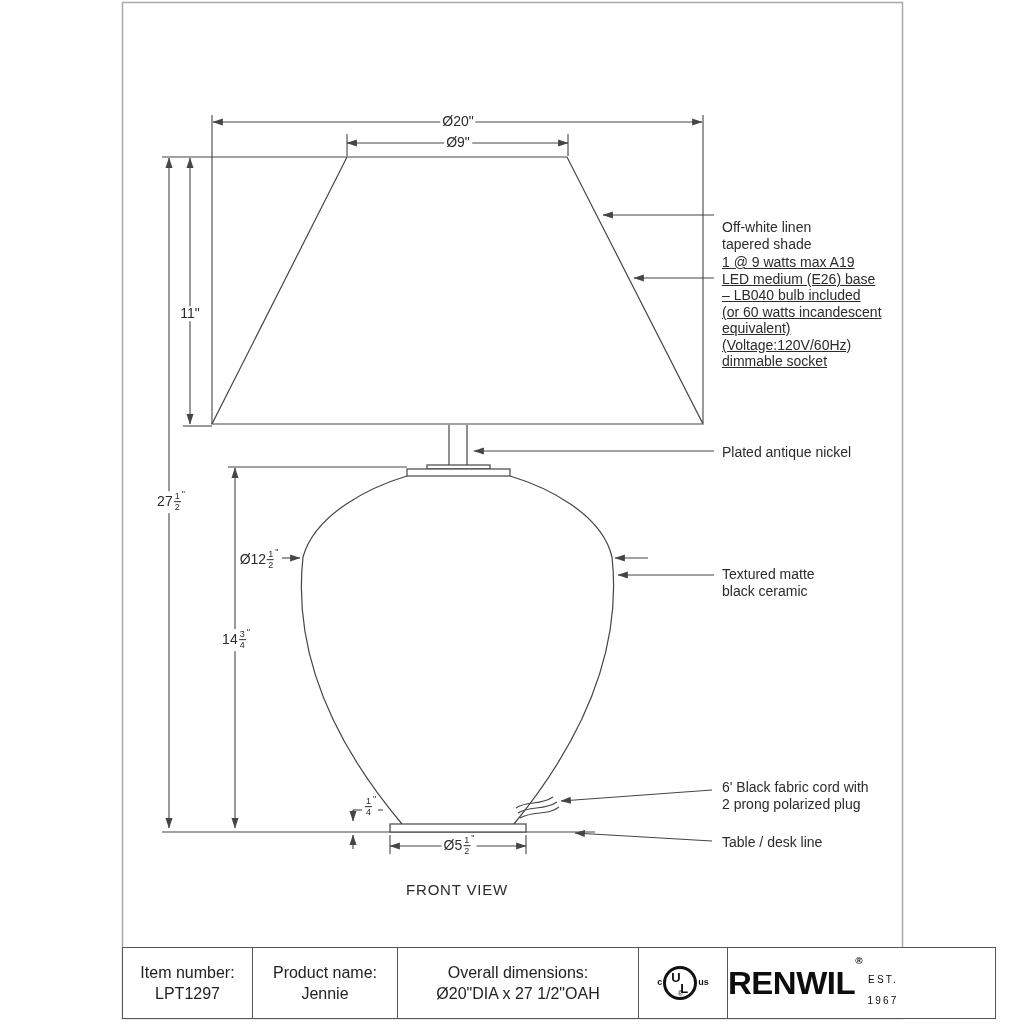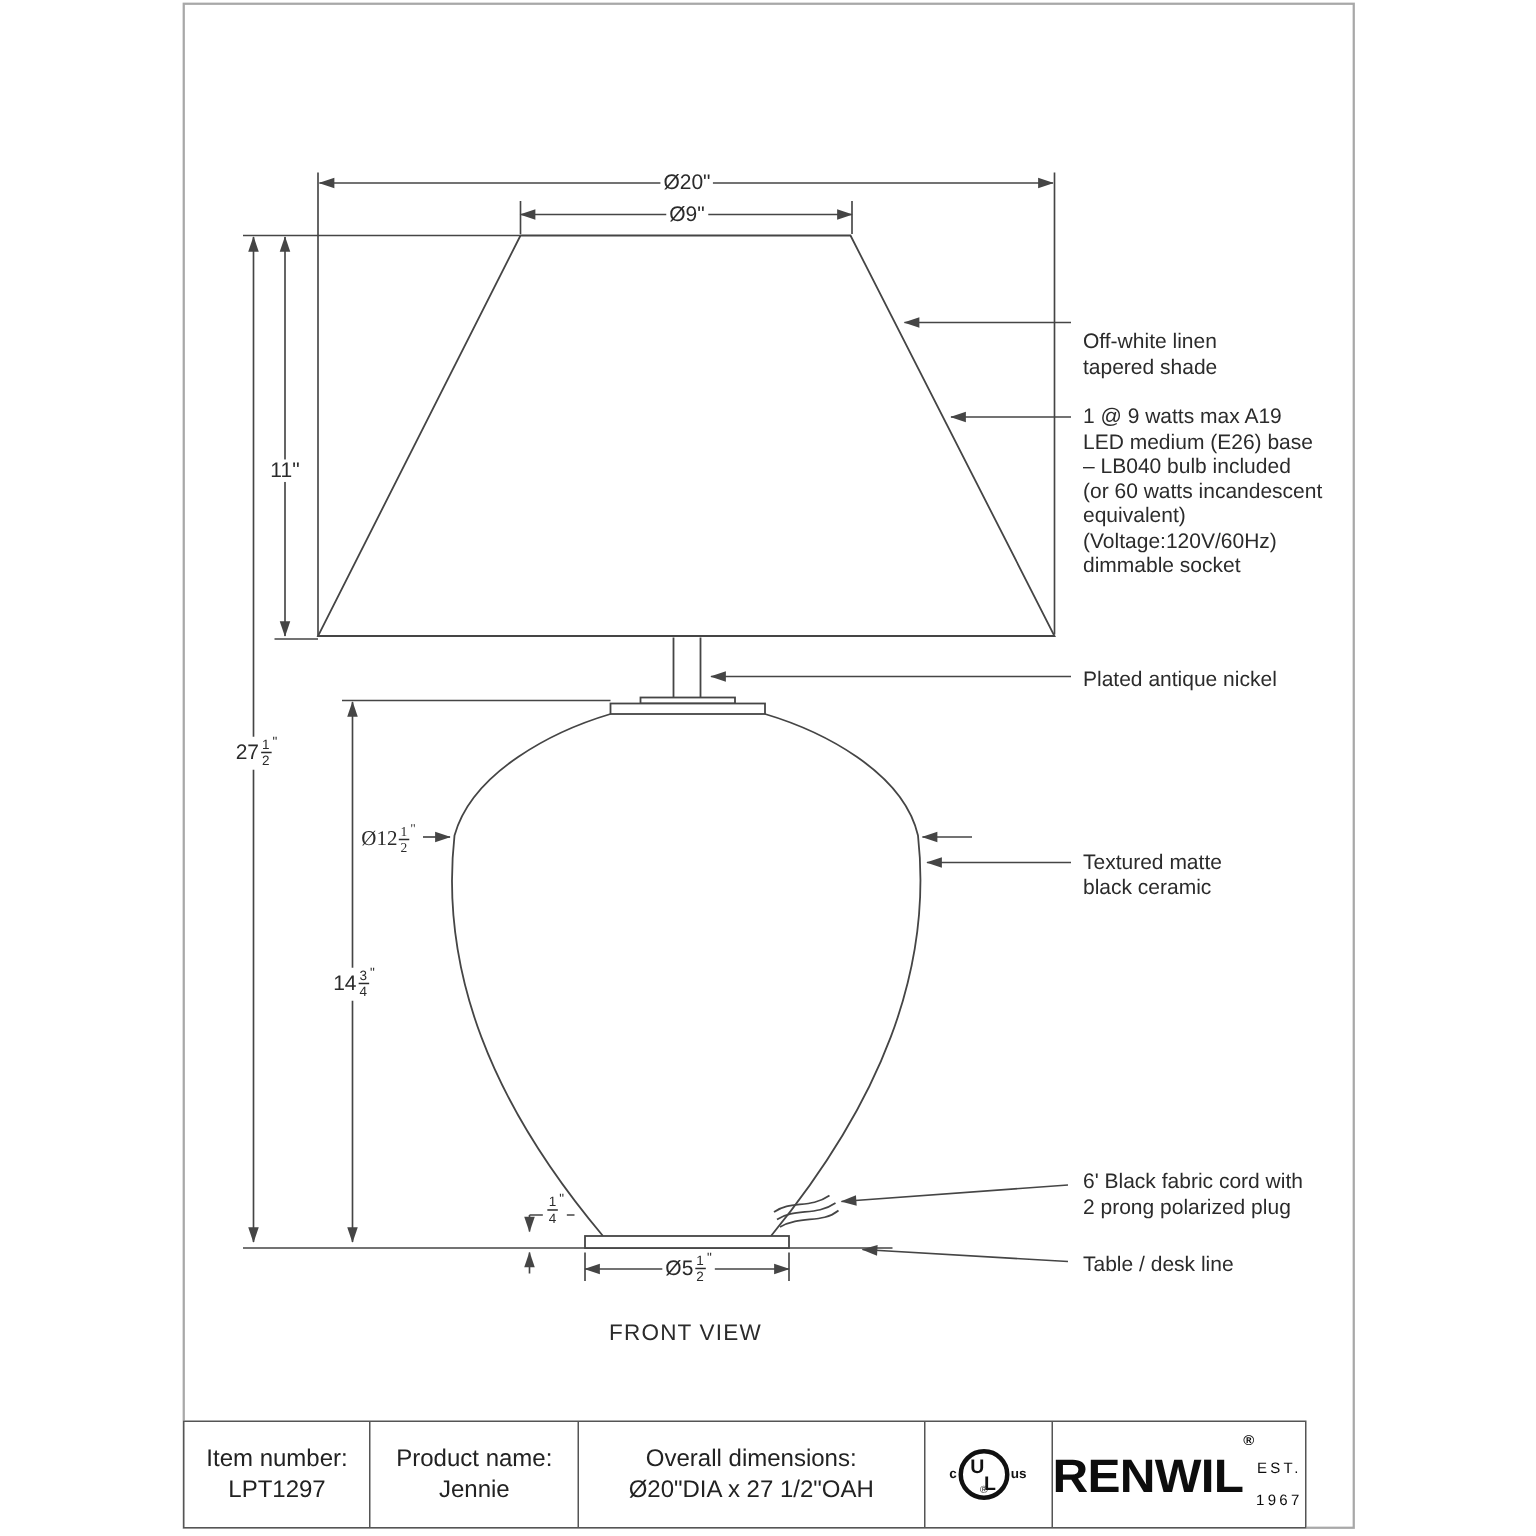--- a/index.html
+++ b/index.html
@@ -155,7 +155,7 @@
 
   <div class="anno" style="left:722px;top:206px;margin-top:13px;">Off-white linen
 tapered shade</div>
-  <div class="anno" style="left:722px;top:269px;">1 @ 9 watts max A19
+  <div class="anno" style="left:722px;top:254px;text-decoration:underline;">1 @ 9 watts max A19
 LED medium (E26) base
 – LB040 bulb included
 (or 60 watts incandescent

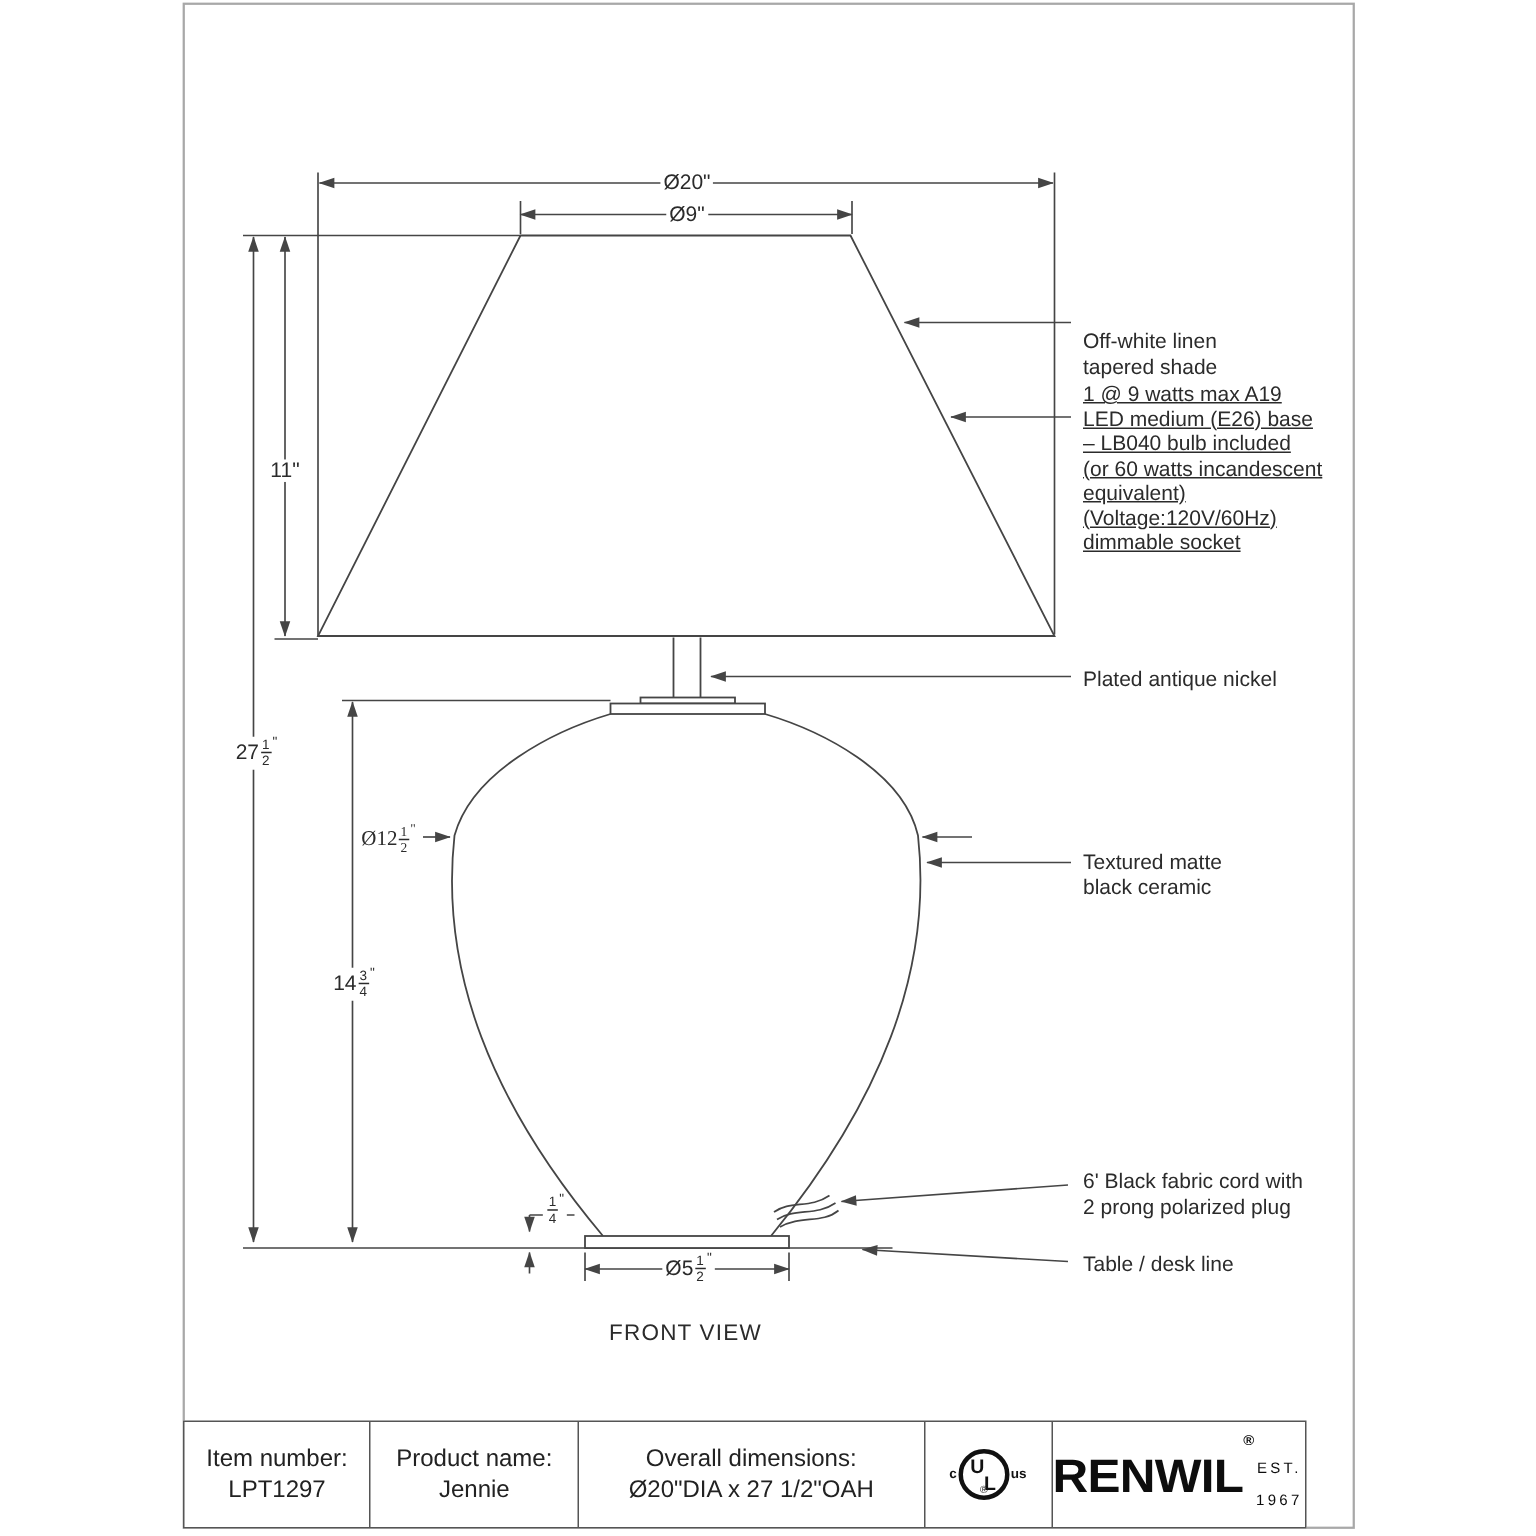--- a/index.html
+++ b/index.html
@@ -117,7 +117,7 @@
       <span class="unit">"</span>
   </div>
 
-  <div class="dimlab" style="left:259px;top:560px;font-family:Liberation Serif, serif;">
+  <div class="dimlab" style="left:259px;top:560px;">
     <span>Ø12</span>
       <span class="frac">
         <span class="num">1</span>

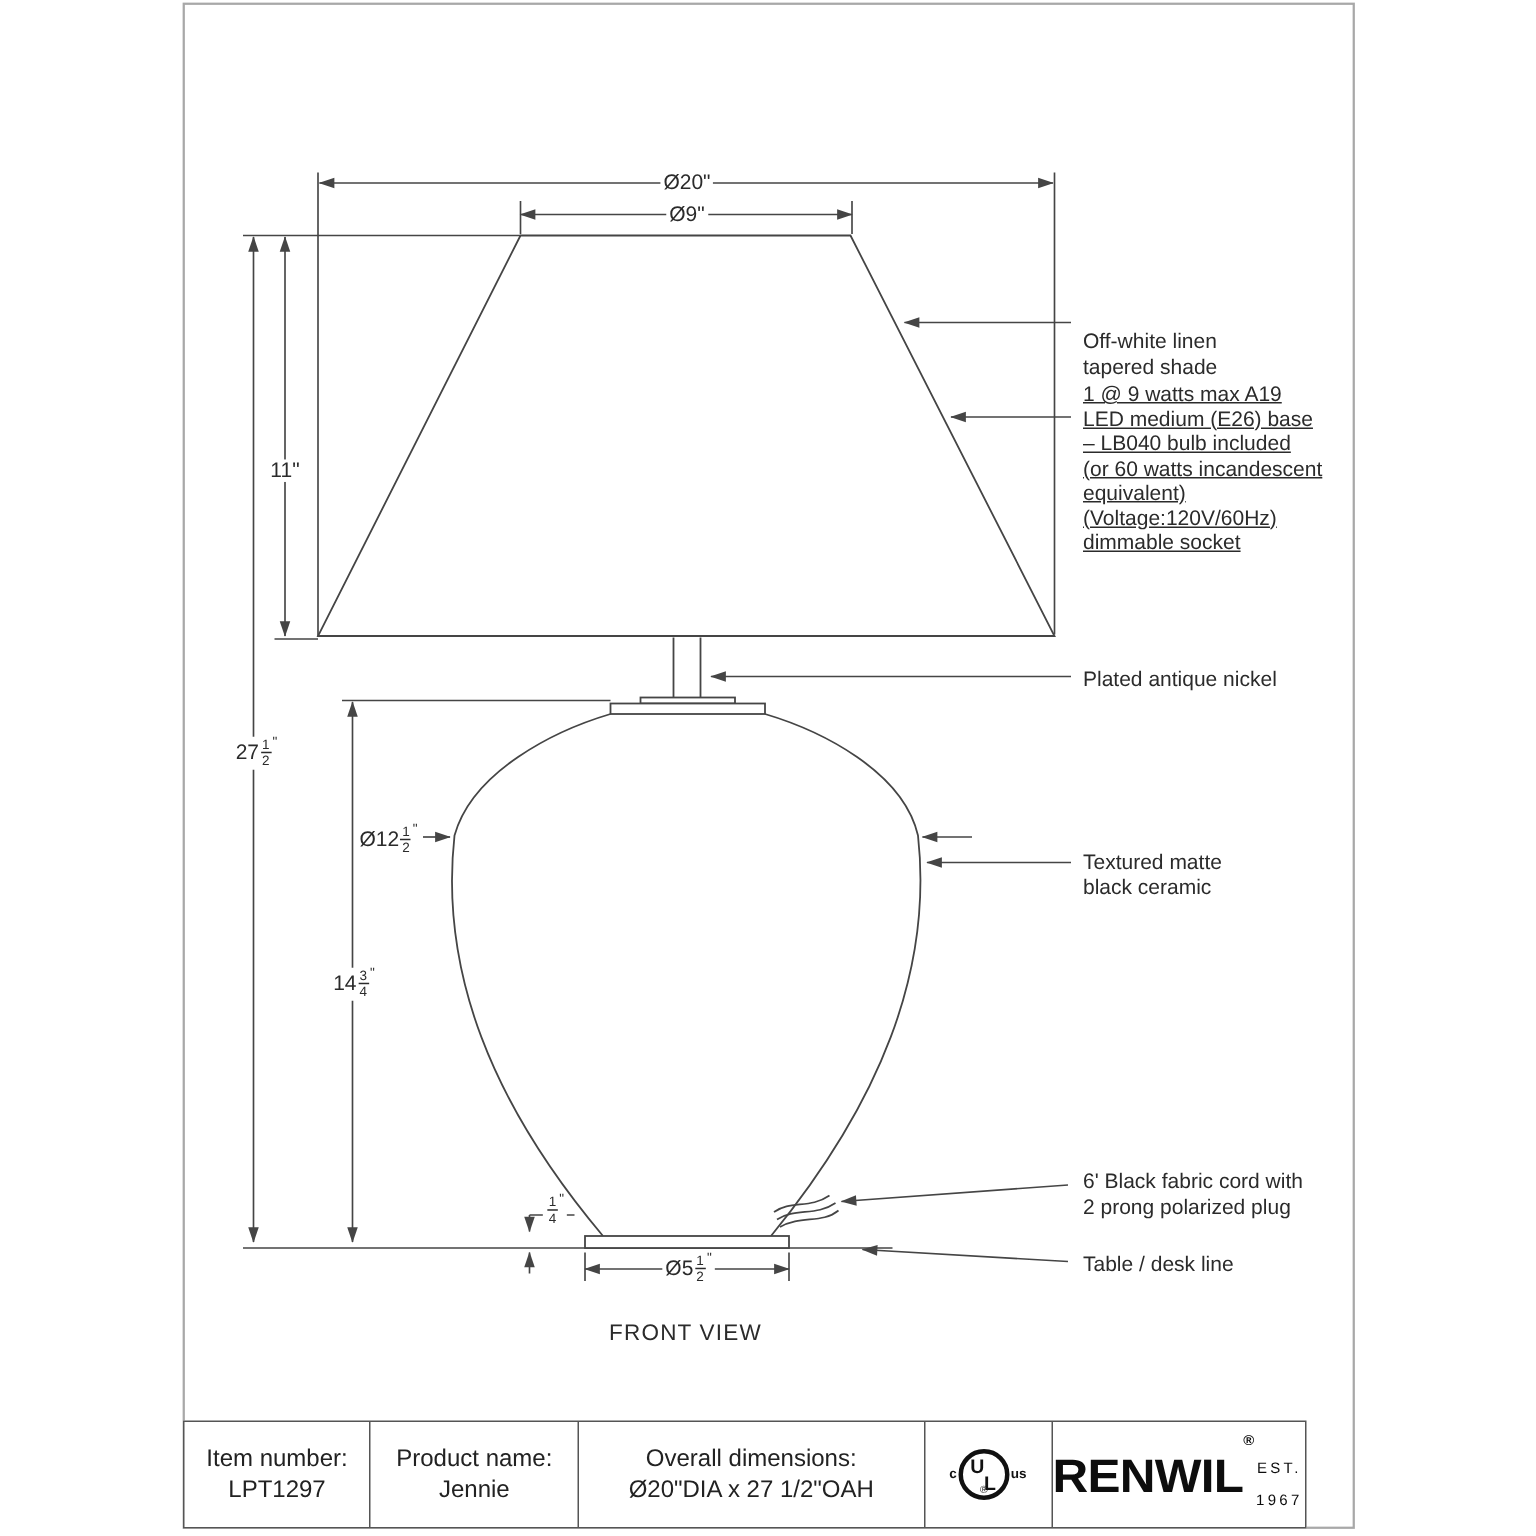--- a/index.html
+++ b/index.html
@@ -126,7 +126,7 @@
       <span class="unit">"</span>
   </div>
 
-  <div class="dimlab" style="left:236px;top:656px;">
+  <div class="dimlab" style="left:236px;top:640px;">
     <span>14</span>
       <span class="frac">
         <span class="num">3</span>

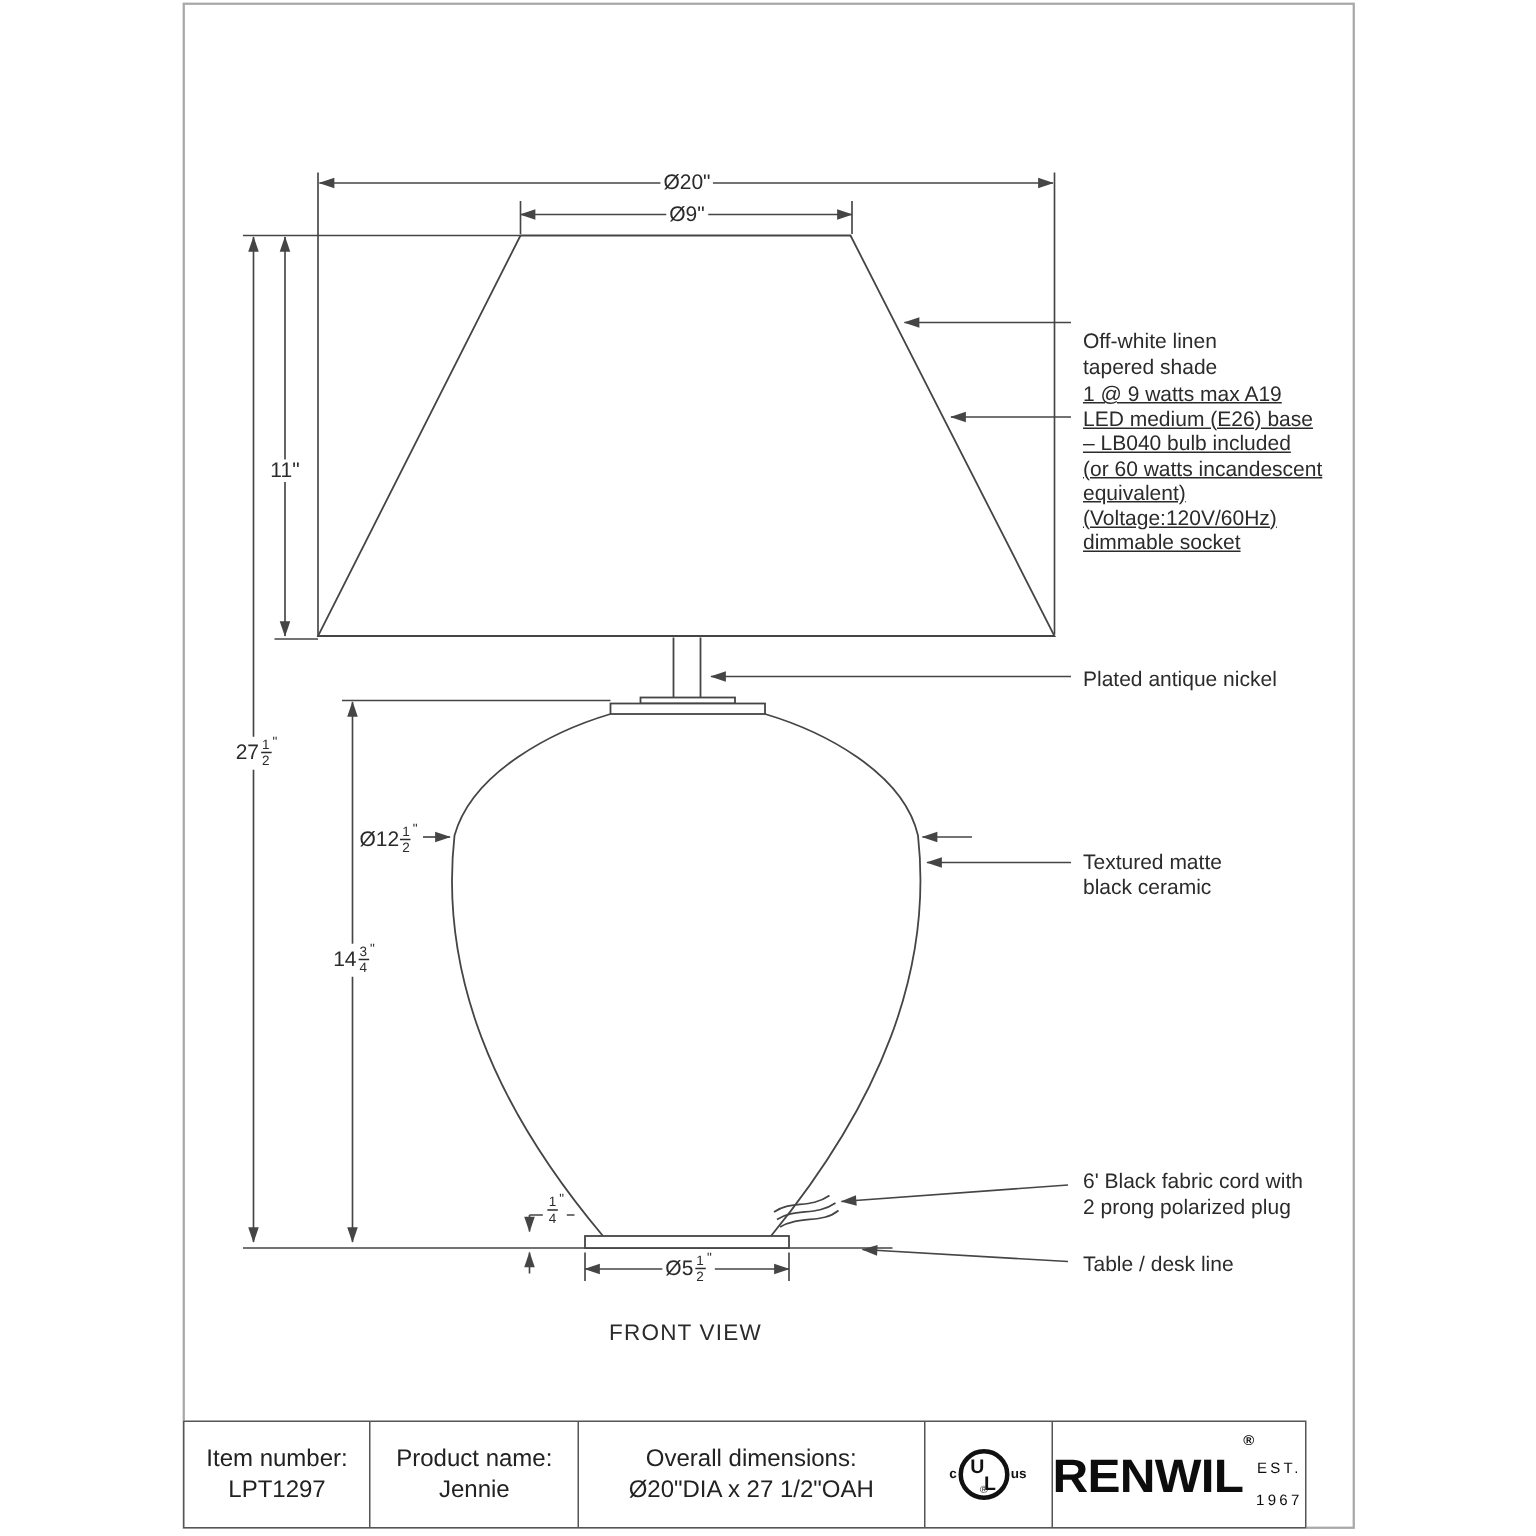--- a/index.html
+++ b/index.html
@@ -14,7 +14,7 @@
   .unit{font-size:9px;align-self:flex-start;margin-top:-1px;margin-left:1px;}
   .anno{position:absolute;font-size:14px;line-height:16.5px;color:#2b2b2b;white-space:pre-line;}
   .viewlab{position:absolute;transform:translate(-50%,-50%);font-size:15px;letter-spacing:0.8px;color:#2b2b2b;margin-top:20px;}
-  .ftable{position:absolute;left:122px;top:947px;width:749px;height:72px;box-sizing:border-box;
+  .ftable{position:absolute;left:122px;top:947px;width:874px;height:72px;box-sizing:border-box;
           border:1px solid #555;display:flex;background:#fff;}
   .fcell{box-sizing:border-box;border-right:1px solid #555;display:flex;flex-direction:column;
          align-items:center;justify-content:center;font-size:16px;line-height:21px;color:#222;text-align:center;}

